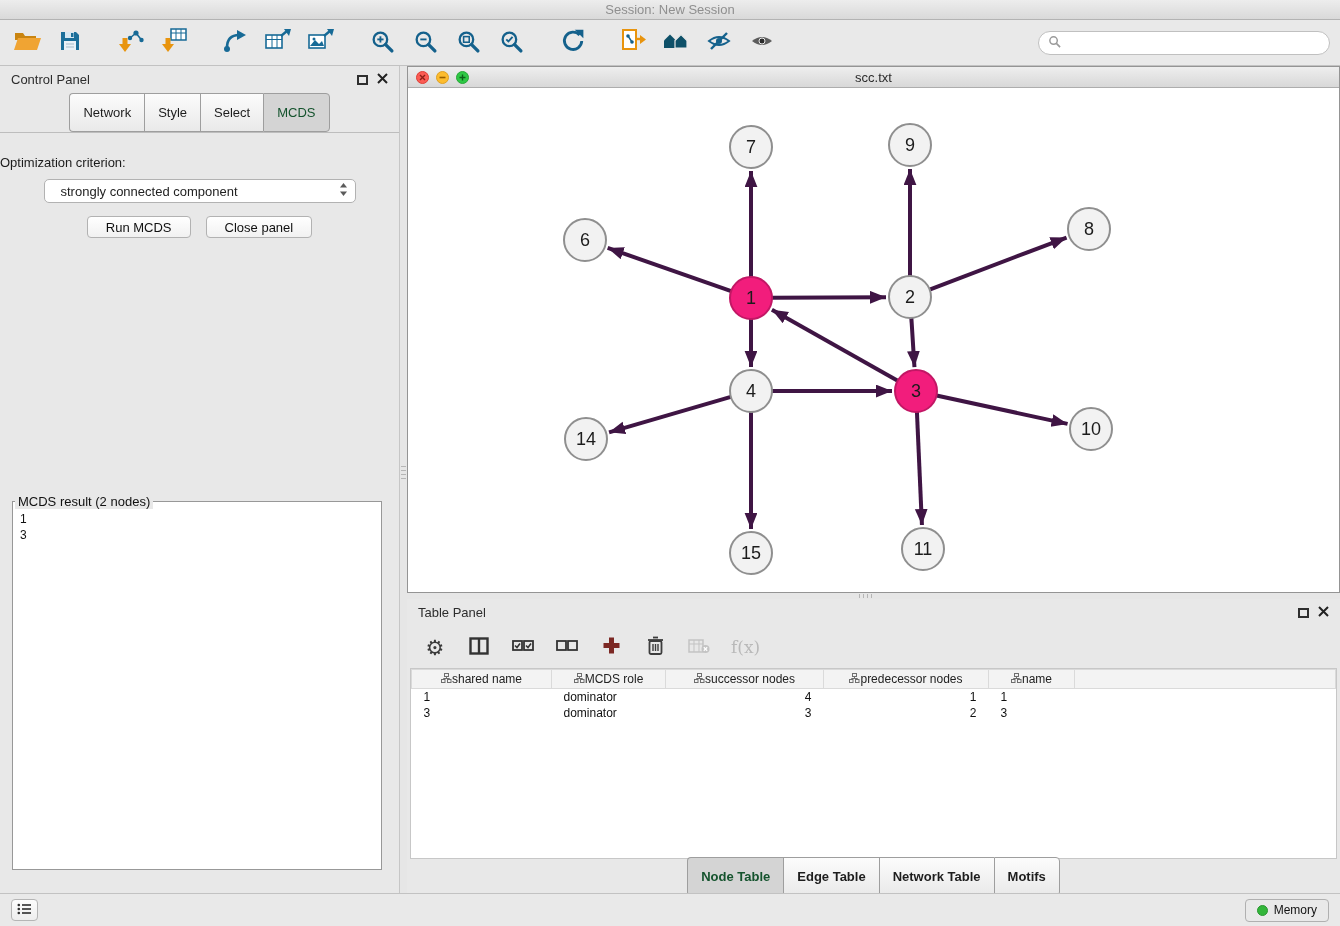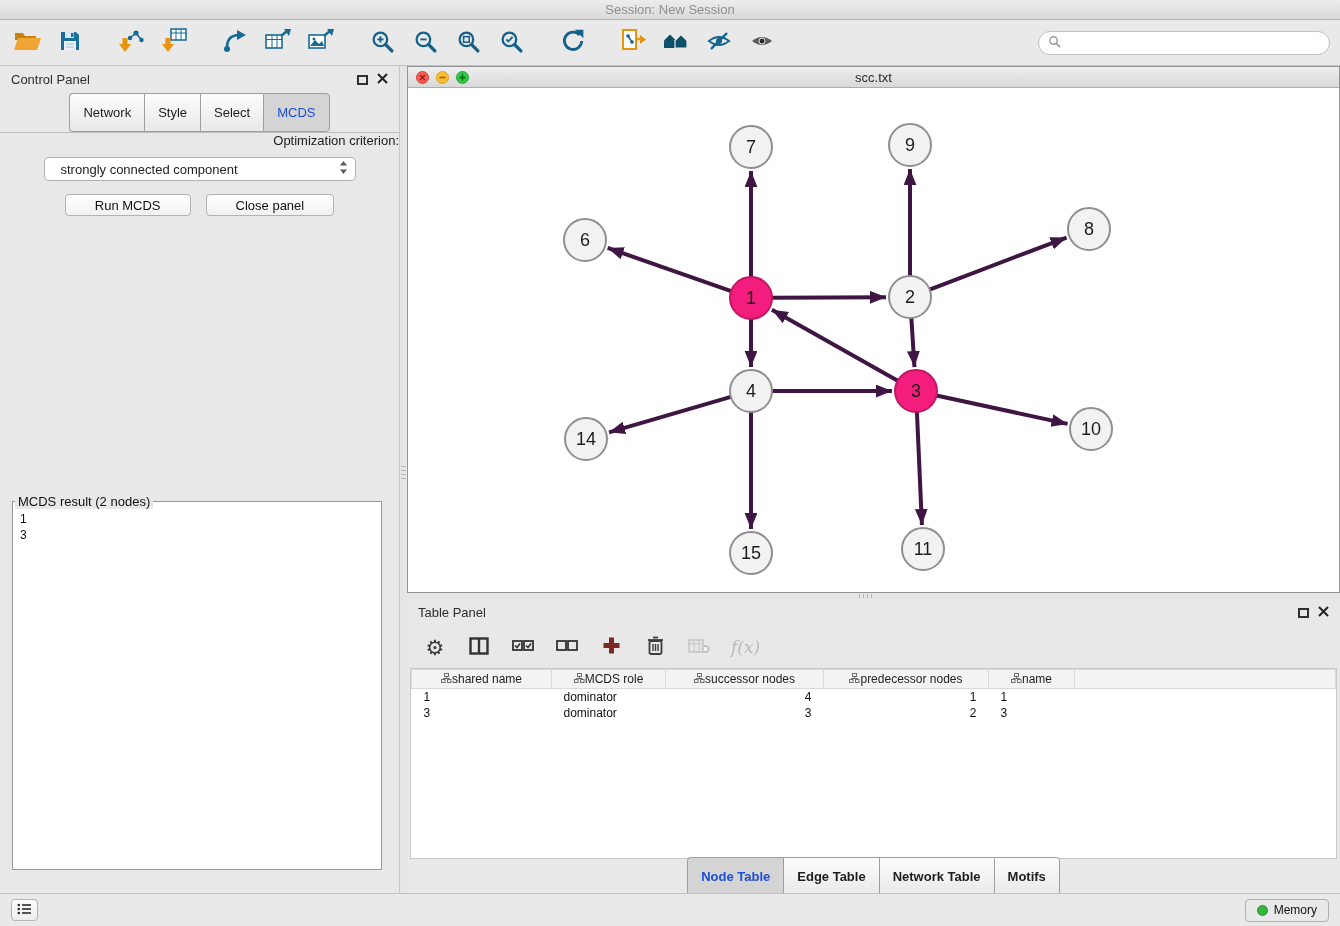--- a/index.html
+++ b/index.html
@@ -23,7 +23,7 @@
 .tab{font-size:13px;padding:11px 13px;background:linear-gradient(#fcfcfc,#e9e9e9);border:1px solid #9e9e9e;border-right:none;color:#1d1d1d;cursor:pointer}
 .tab:first-child{border-radius:4px 0 0 4px}
 .tab:last-child{border-right:1px solid #9e9e9e;border-radius:0 4px 4px 0}
-.tab.active{background:#d4d4d4;color:#1d4ed8}
+.tab.active{background:#d4d4d4;color:#14532d}
 .opt-label{text-align:right;font-size:13px;color:#1c1c1c}
 .mac-select{width:312px;height:24px;margin:9px auto 0;background:#fff;border:1px solid #b2b2b2;border-radius:5px;display:flex;align-items:center;padding:0 7px 0 16px;font-size:13px;cursor:pointer}
 .mac-select .val{flex:1}

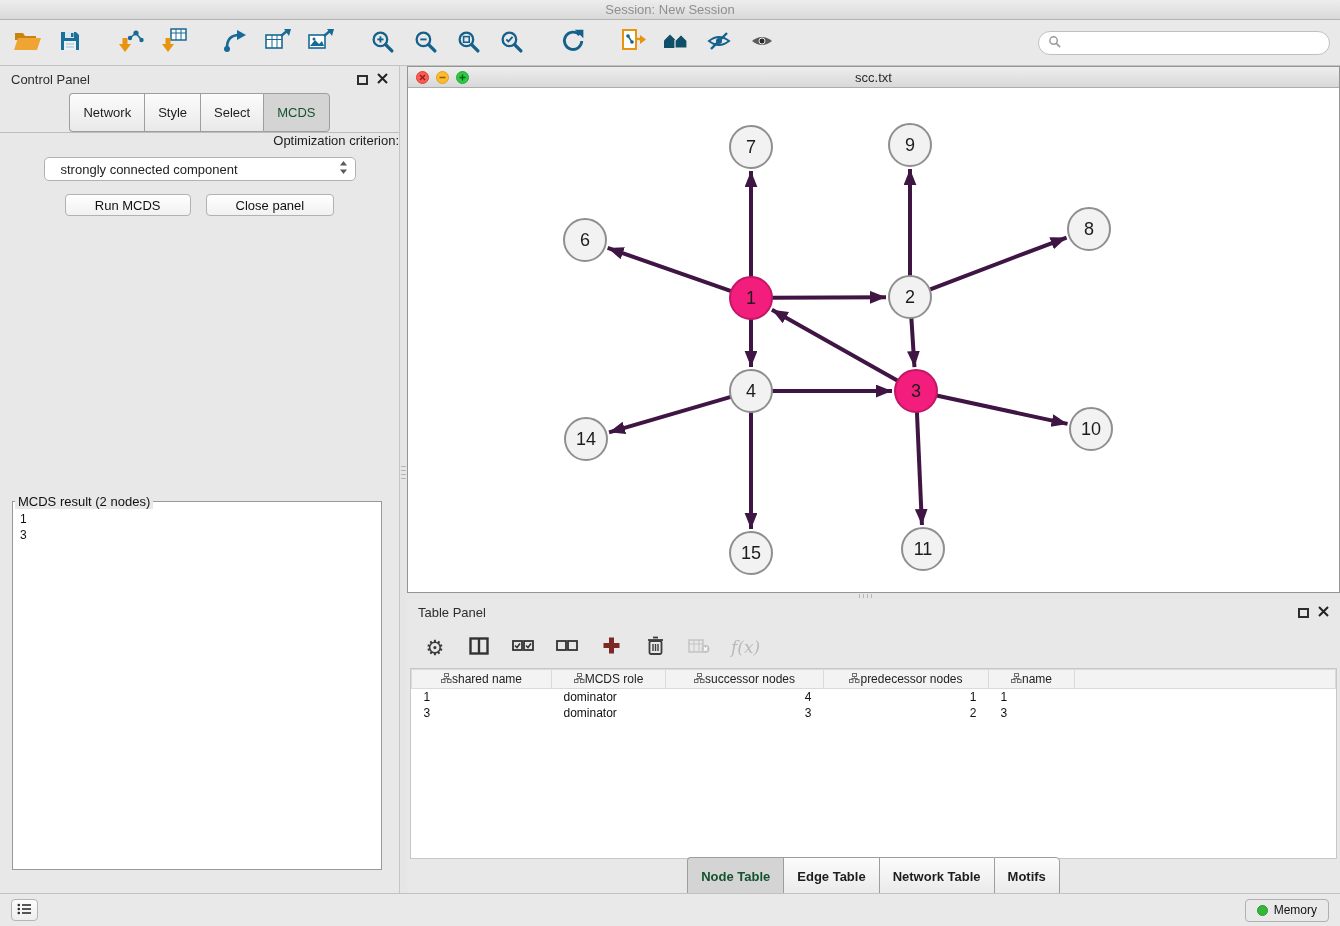--- a/index.html
+++ b/index.html
@@ -24,7 +24,7 @@
 .tab:first-child{border-radius:4px 0 0 4px}
 .tab:last-child{border-right:1px solid #9e9e9e;border-radius:0 4px 4px 0}
 .tab.active{background:#d4d4d4;color:#14532d}
-.opt-label{text-align:right;font-size:13px;color:#1c1c1c}
+.opt-label{text-align:left;font-size:13px;margin-top:22px;color:#1c1c1c}
 .mac-select{width:312px;height:24px;margin:9px auto 0;background:#fff;border:1px solid #b2b2b2;border-radius:5px;display:flex;align-items:center;padding:0 7px 0 16px;font-size:13px;cursor:pointer}
 .mac-select .val{flex:1}
 .btn-row{display:flex;justify-content:center;gap:15px;margin-top:13px}

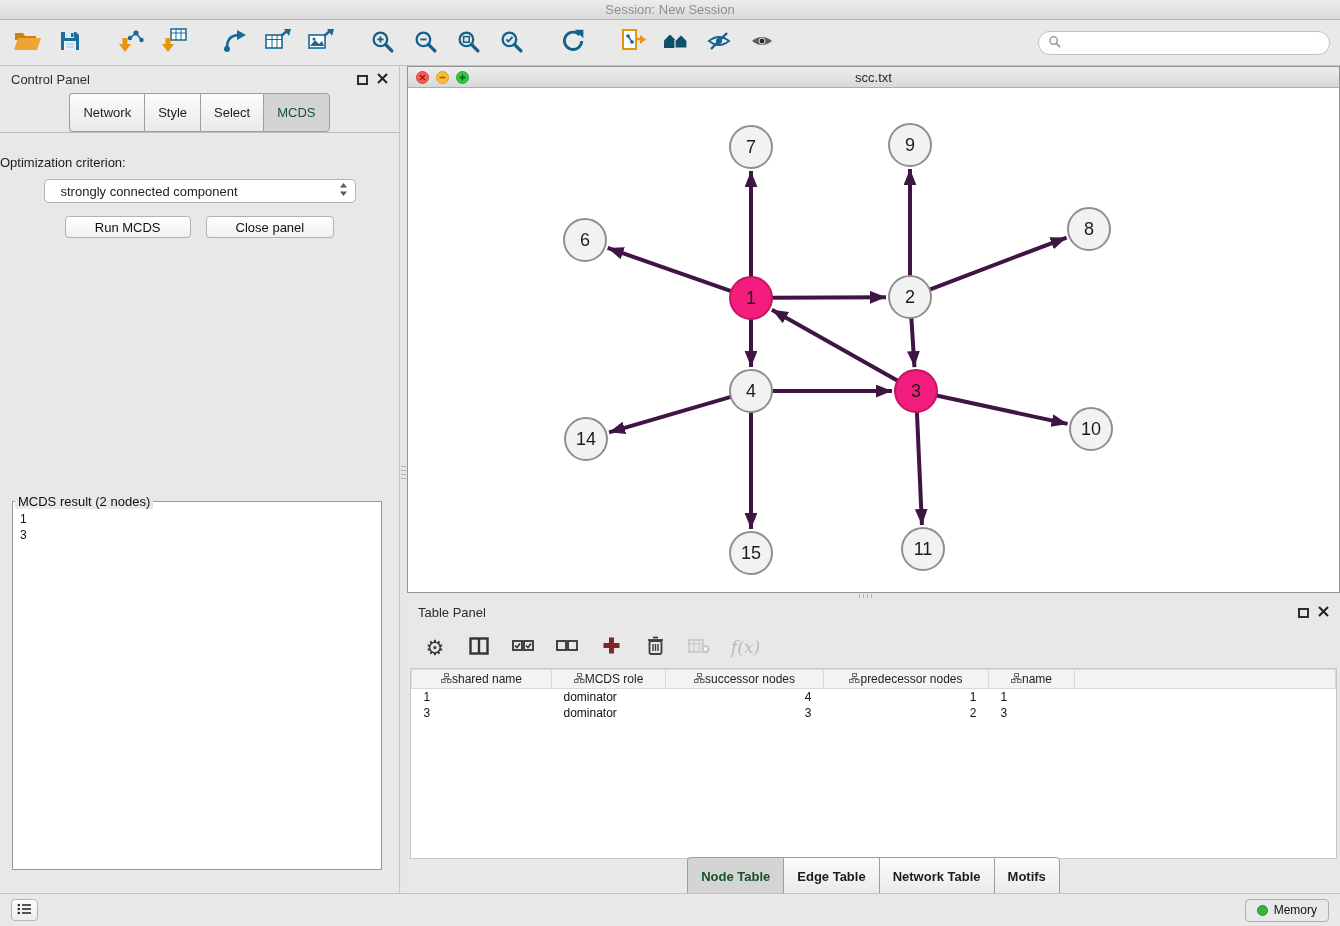--- a/index.html
+++ b/index.html
@@ -28,7 +28,7 @@
 .mac-select{width:312px;height:24px;margin:9px auto 0;background:#fff;border:1px solid #b2b2b2;border-radius:5px;display:flex;align-items:center;padding:0 7px 0 16px;font-size:13px;cursor:pointer}
 .mac-select .val{flex:1}
 .btn-row{display:flex;justify-content:center;gap:15px;margin-top:13px}
-.mac-btn{height:22px;padding:0 29px;font-size:13px;background:linear-gradient(#ffffff,#f1f1f1);border:1px solid #b2b2b2;border-radius:4px;color:#111;cursor:pointer}
+.mac-btn{height:22px;padding:0 18px;font-size:13px;background:linear-gradient(#ffffff,#f1f1f1);border:1px solid #b2b2b2;border-radius:4px;color:#111;cursor:pointer}
 fieldset.result{position:absolute;left:12px;right:17px;top:428px;height:376px;border:1px solid #989898;background:#fff}
 fieldset.result legend{font-size:13px;color:#111;background:#e8e8e8;padding:0 3px;margin-left:2px}
 .result-lines{font-size:12px;padding:2px 7px;line-height:16px;color:#111}

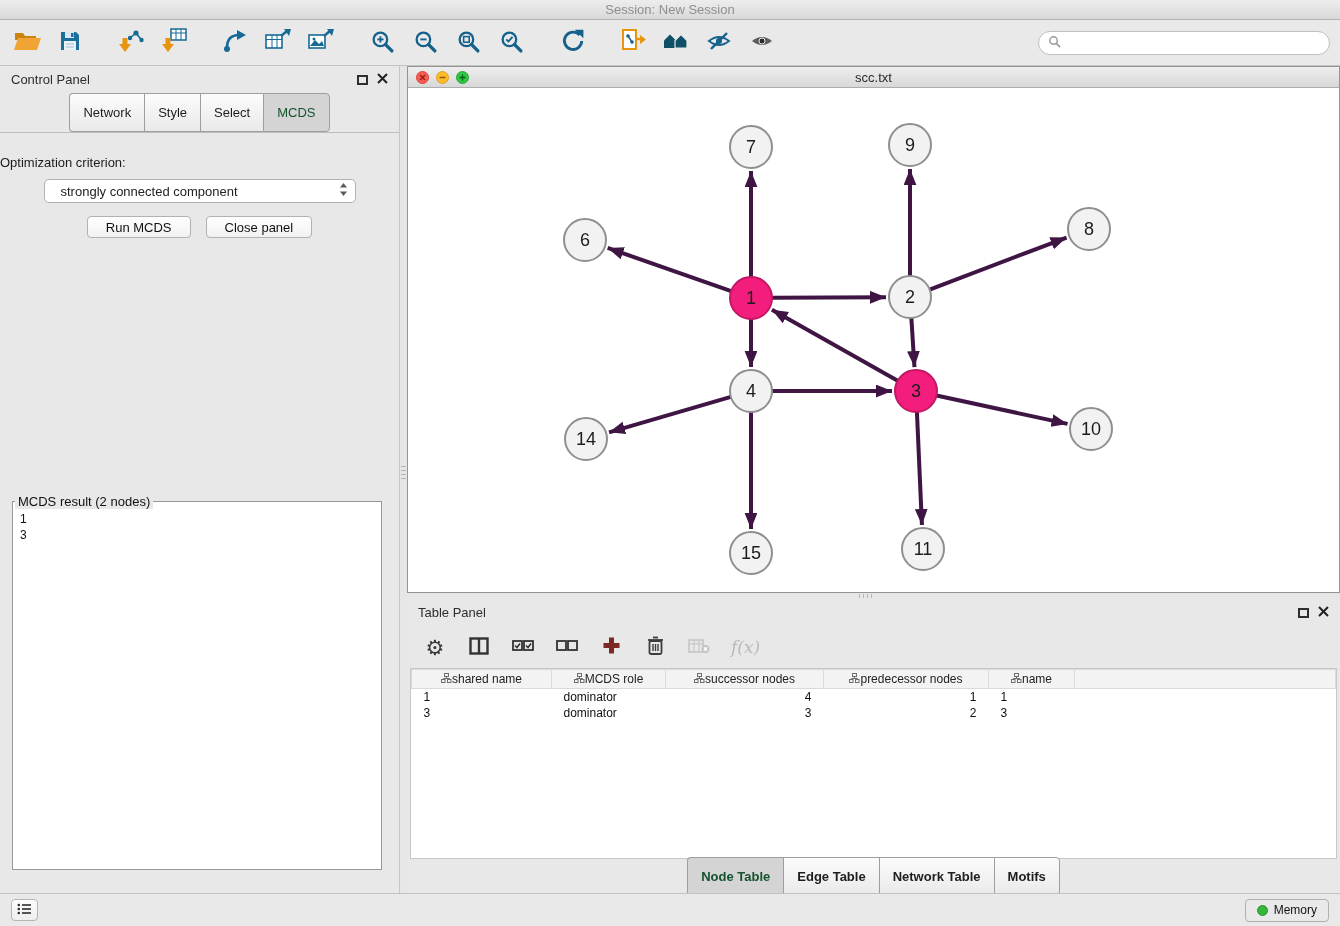--- a/index.html
+++ b/index.html
@@ -54,7 +54,7 @@
 .tp-toolbar{height:42px;display:flex;align-items:center;padding:0 16px;gap:20px;flex:0 0 auto}
 .tp-btn{background:none;border:none;display:flex;align-items:center;justify-content:center;min-width:24px;height:30px;cursor:pointer}
 .gear-glyph{font-size:21px;color:#3a3a3a;line-height:1}
-.fx{font-family:"DejaVu Serif",serif;font-style:italic;font-size:17px;color:#b9b9b9}
+.fx{font-family:"DejaVu Serif",serif;font-size:17px;color:#b9b9b9}
 .table-wrap{flex:1;margin:0 3px;background:#fff;border:1px solid #c7c7c7;overflow:hidden}
 table{border-collapse:collapse;width:100%;font-size:12px;table-layout:fixed}
 th{background:#f3f3f3;border:1px solid #dadada;height:19px;font-weight:normal;text-align:center;padding:0 4px;color:#222;white-space:nowrap;overflow:hidden}

